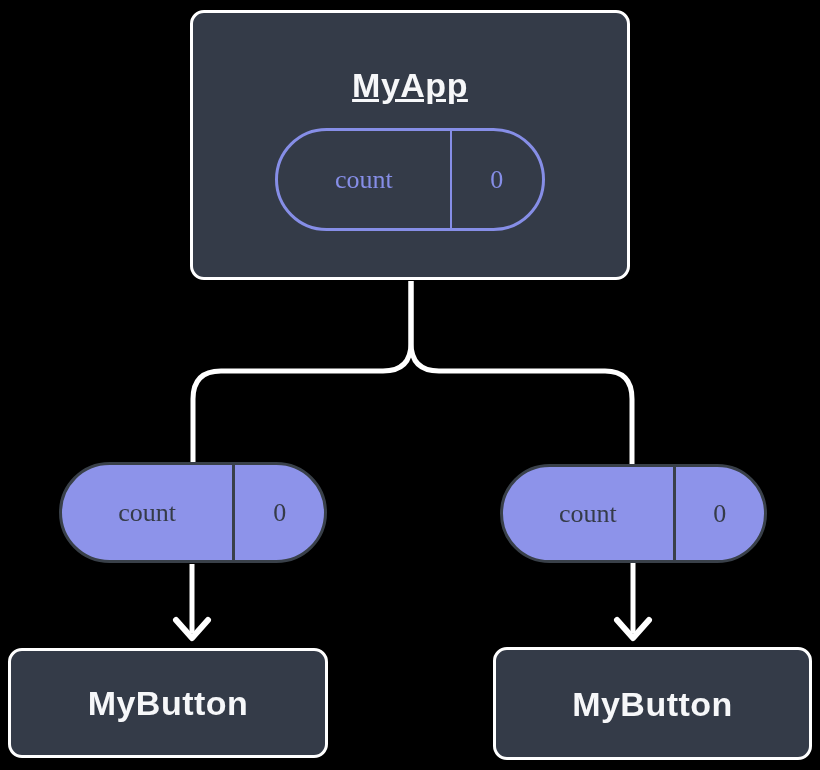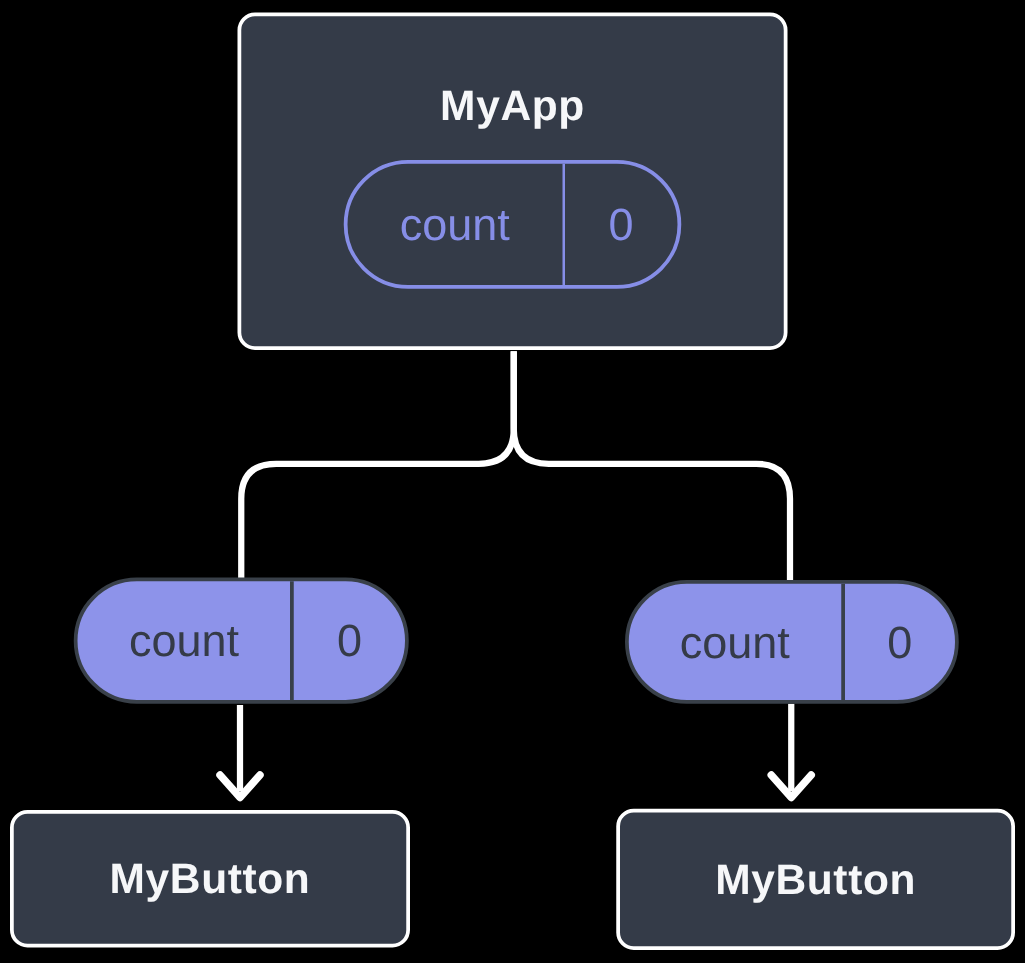--- a/index.html
+++ b/index.html
@@ -41,7 +41,7 @@
     letter-spacing: 0.5px;
   }
   #root-node { left: 190px; top: 10px; width: 440px; height: 270px; }
-  #root-node .node-label { position: absolute; top: 52px; left: 0; }
+  #root-node .node-label { position: absolute; top: 52px; left: 0; text-decoration: underline; }
 
   
   .pill {

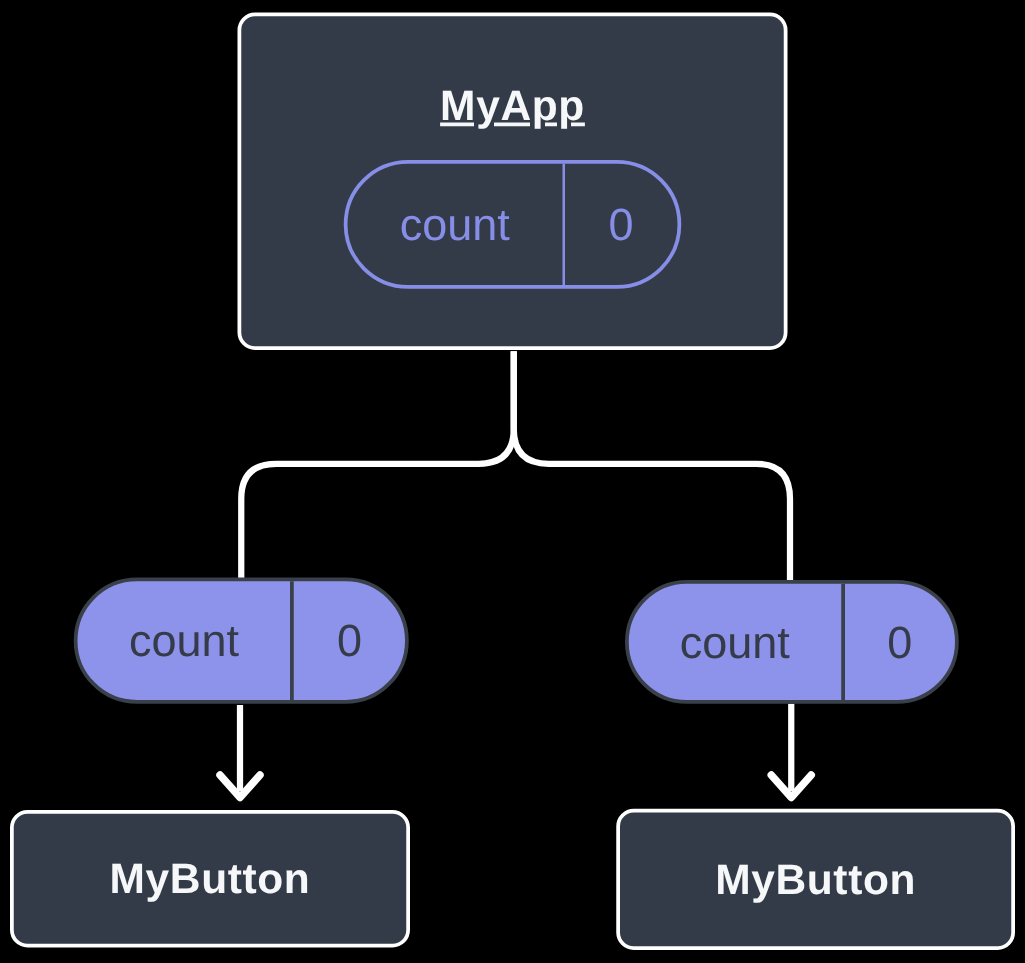--- a/index.html
+++ b/index.html
@@ -49,7 +49,8 @@
     box-sizing: border-box;
     display: flex;
     align-items: stretch;
-    font-size: 36px;
+    font-size: 26px;
+    font-family: Liberation Serif, serif;
   }
   .pill .seg-name {
     flex: 0 0 65%;

